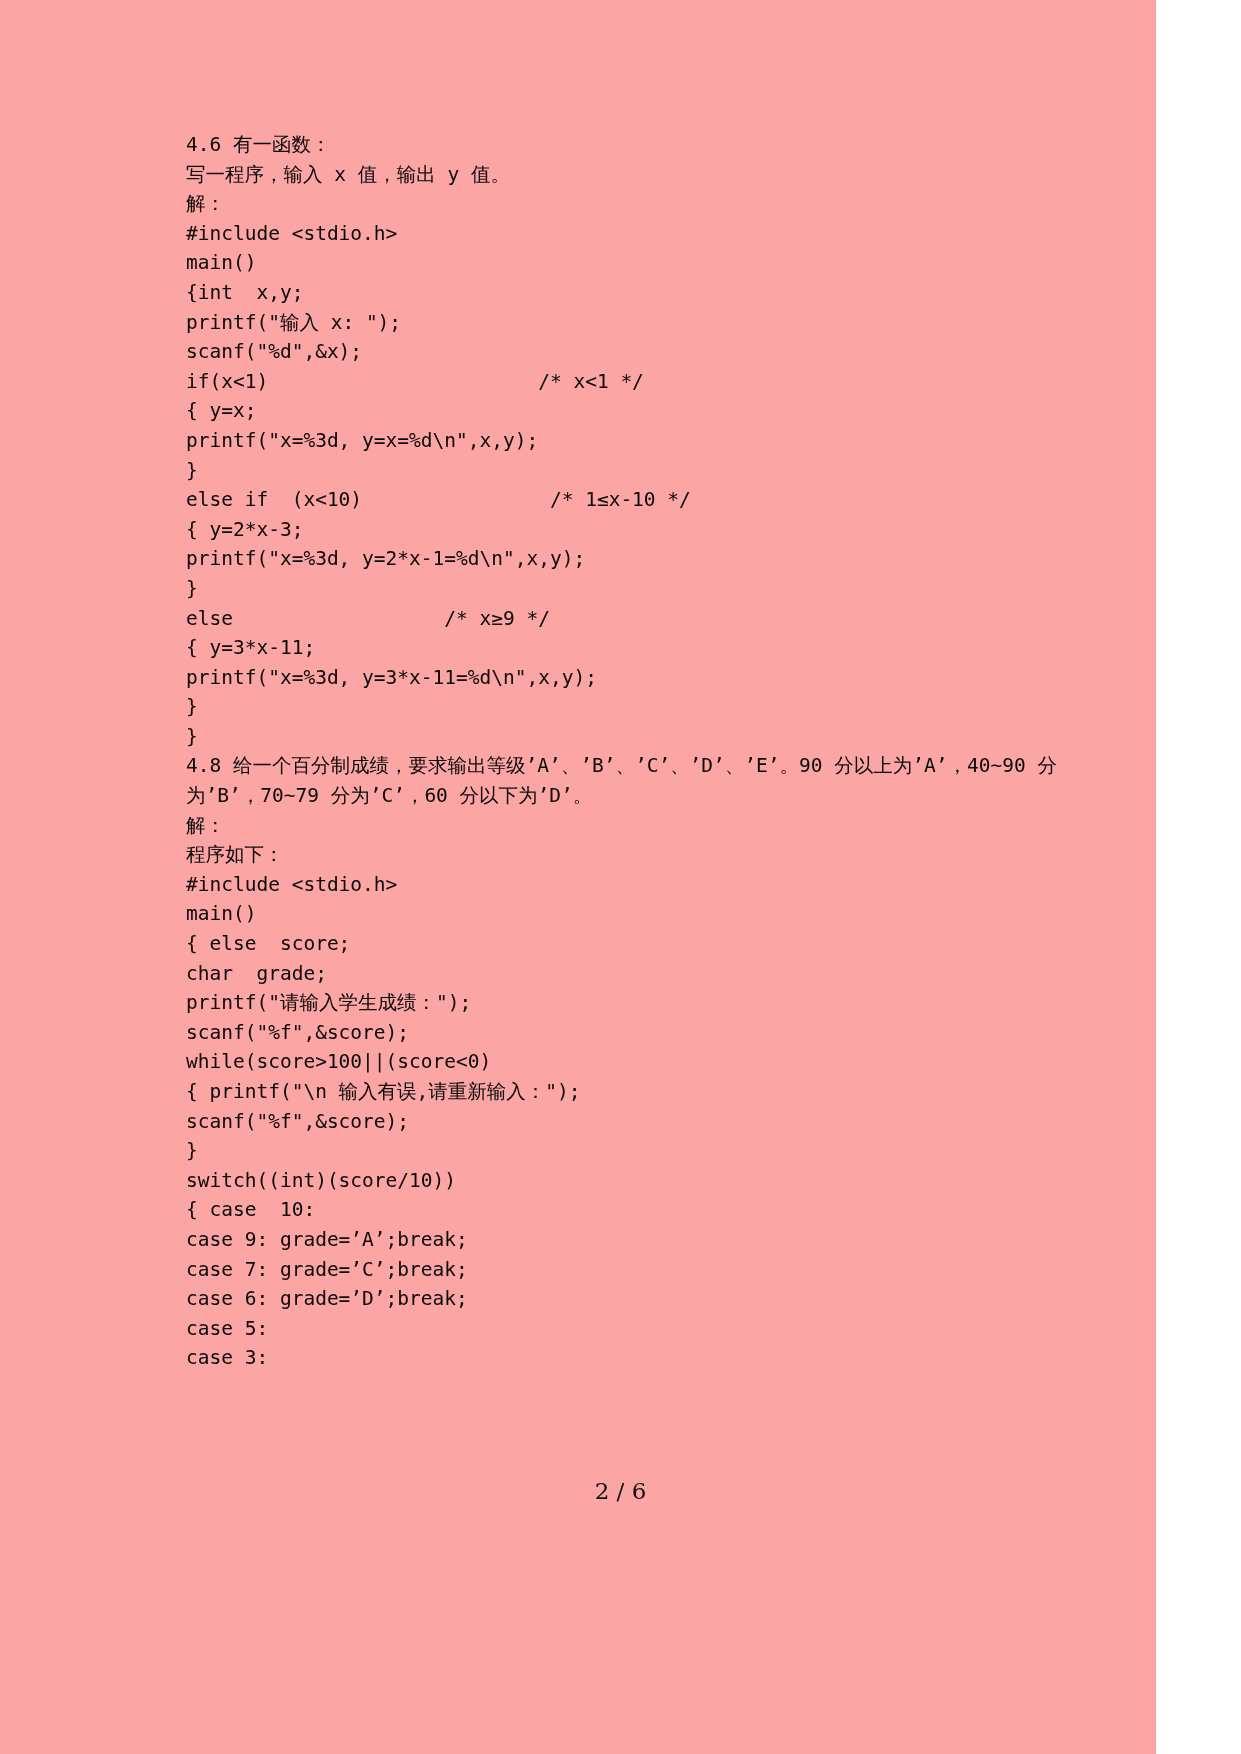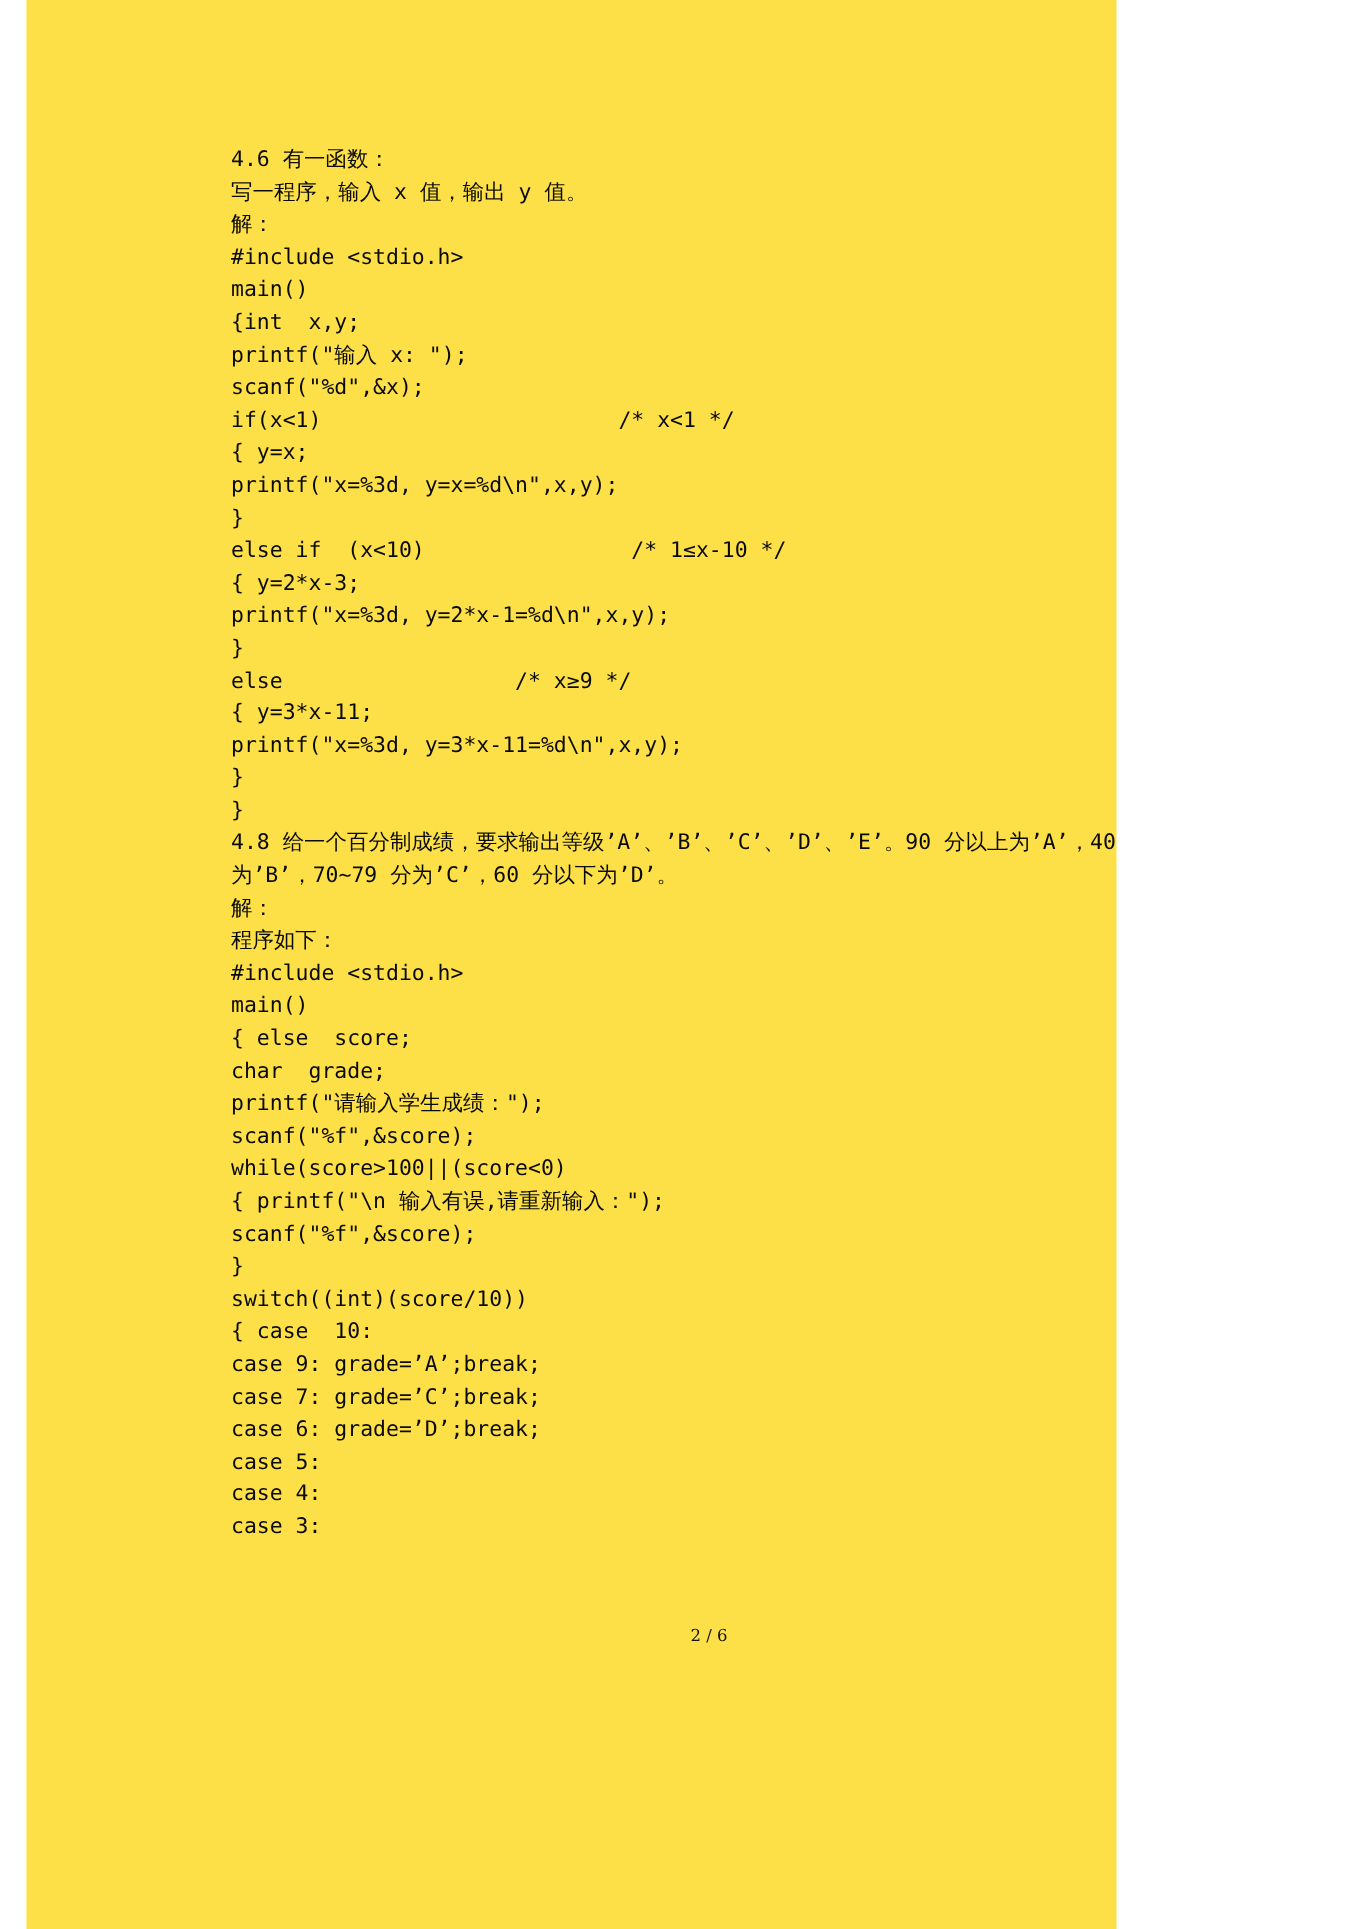--- a/index.html
+++ b/index.html
@@ -13,12 +13,11 @@
   }
   .page {
     position: relative;
-    width: 991px;
+    width: 1156px;
     height: 1754px;
-    background: #fde047;
+    background: #fca5a5;
     box-sizing: border-box;
     overflow: hidden;
-    margin-left: 24px;
   }
   .content {
     position: absolute;

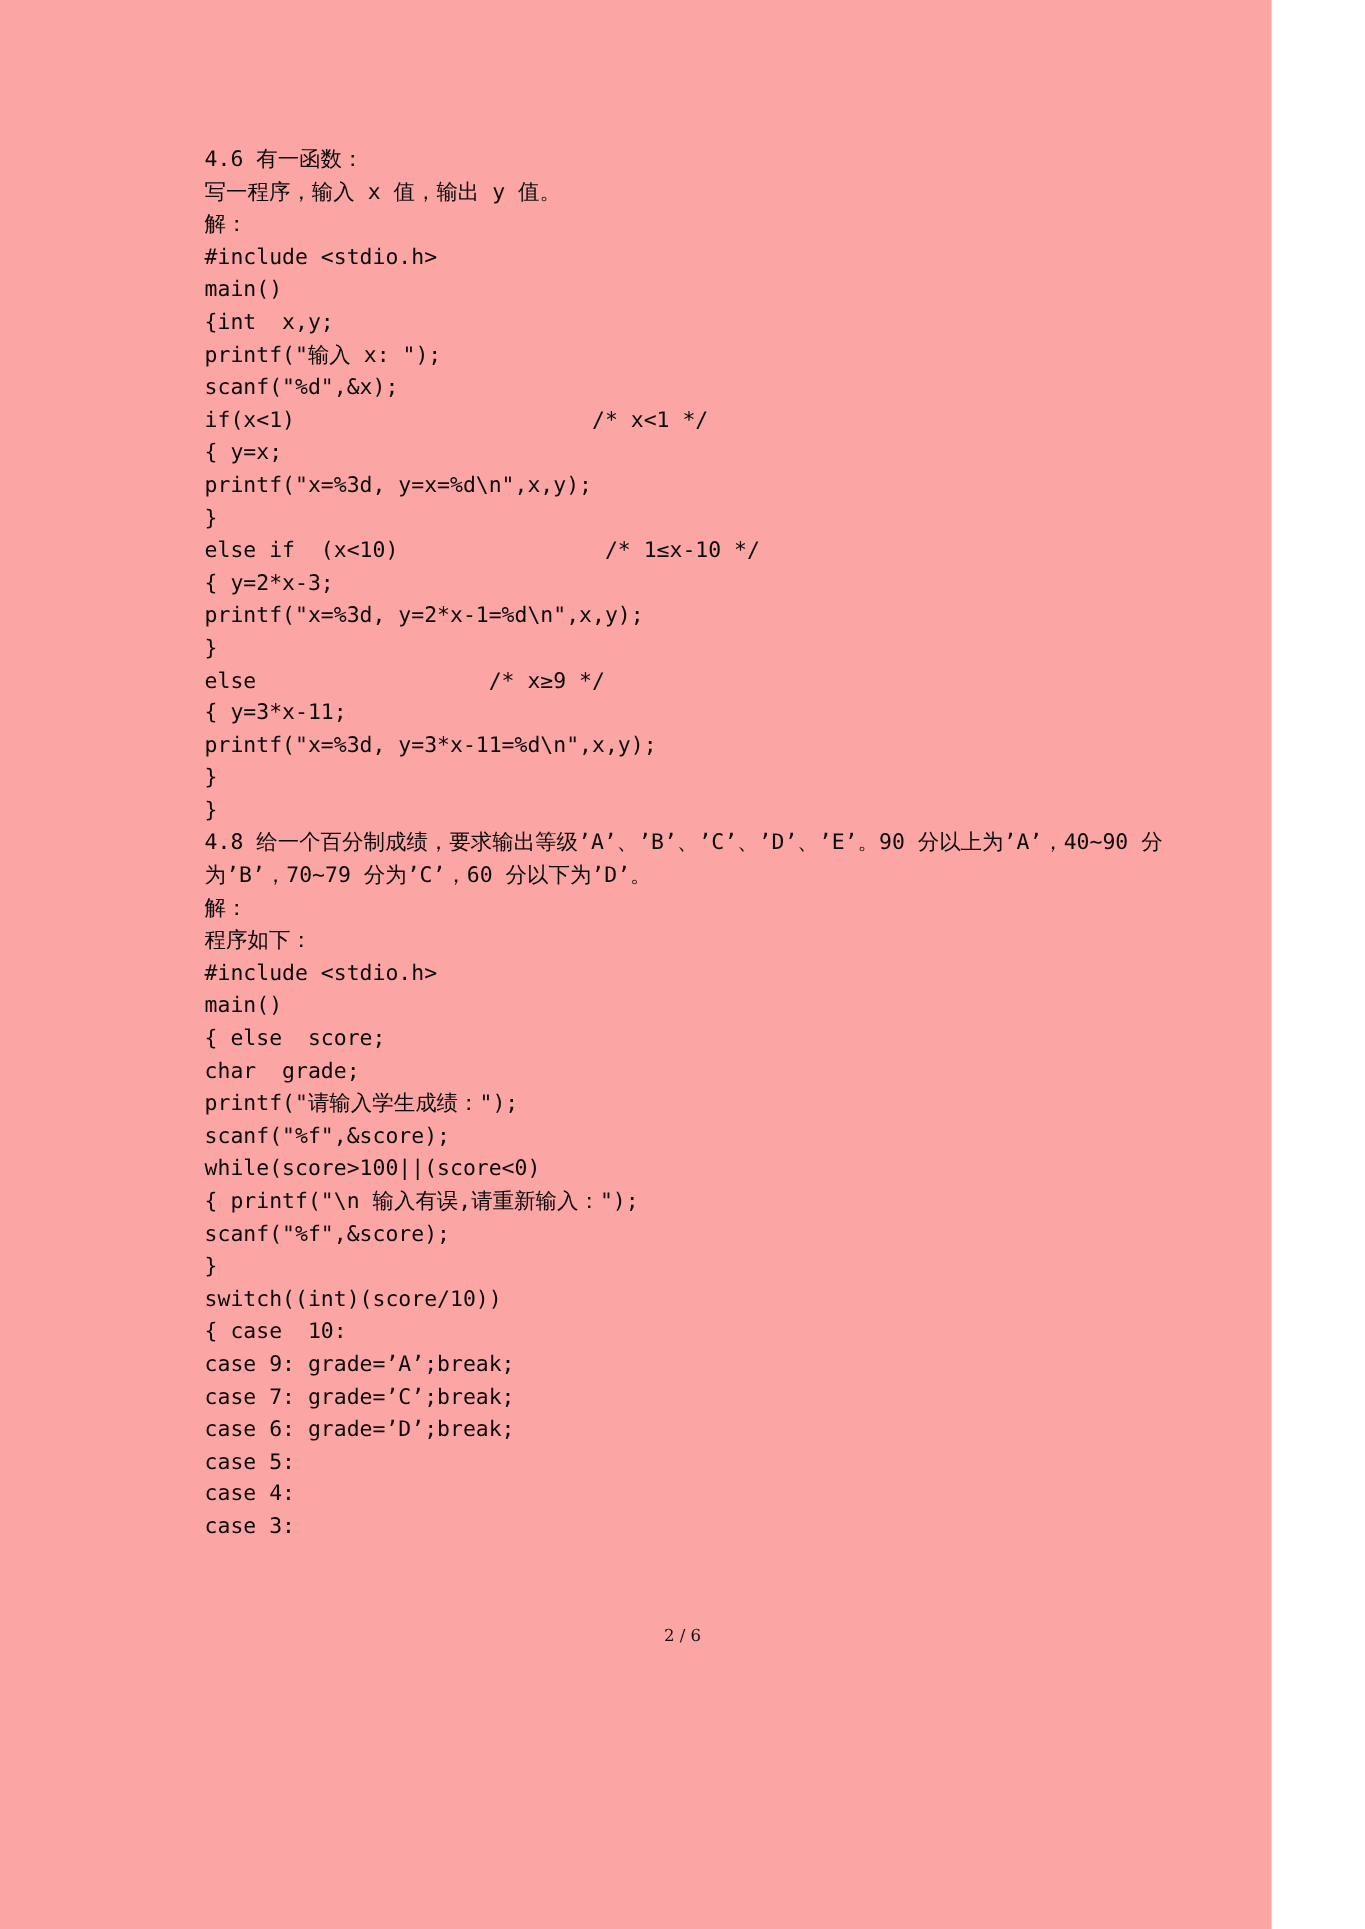--- a/index.html
+++ b/index.html
@@ -92,7 +92,6 @@
     <div class="line">case 7: grade=’C’;break;</div>
     <div class="line">case 6: grade=’D’;break;</div>
     <div class="line">case 5:</div>
-    <div class="line">case 4:</div>
     <div class="line">case 3:</div>
   </div>
   <div class="footer">2 / 6</div>

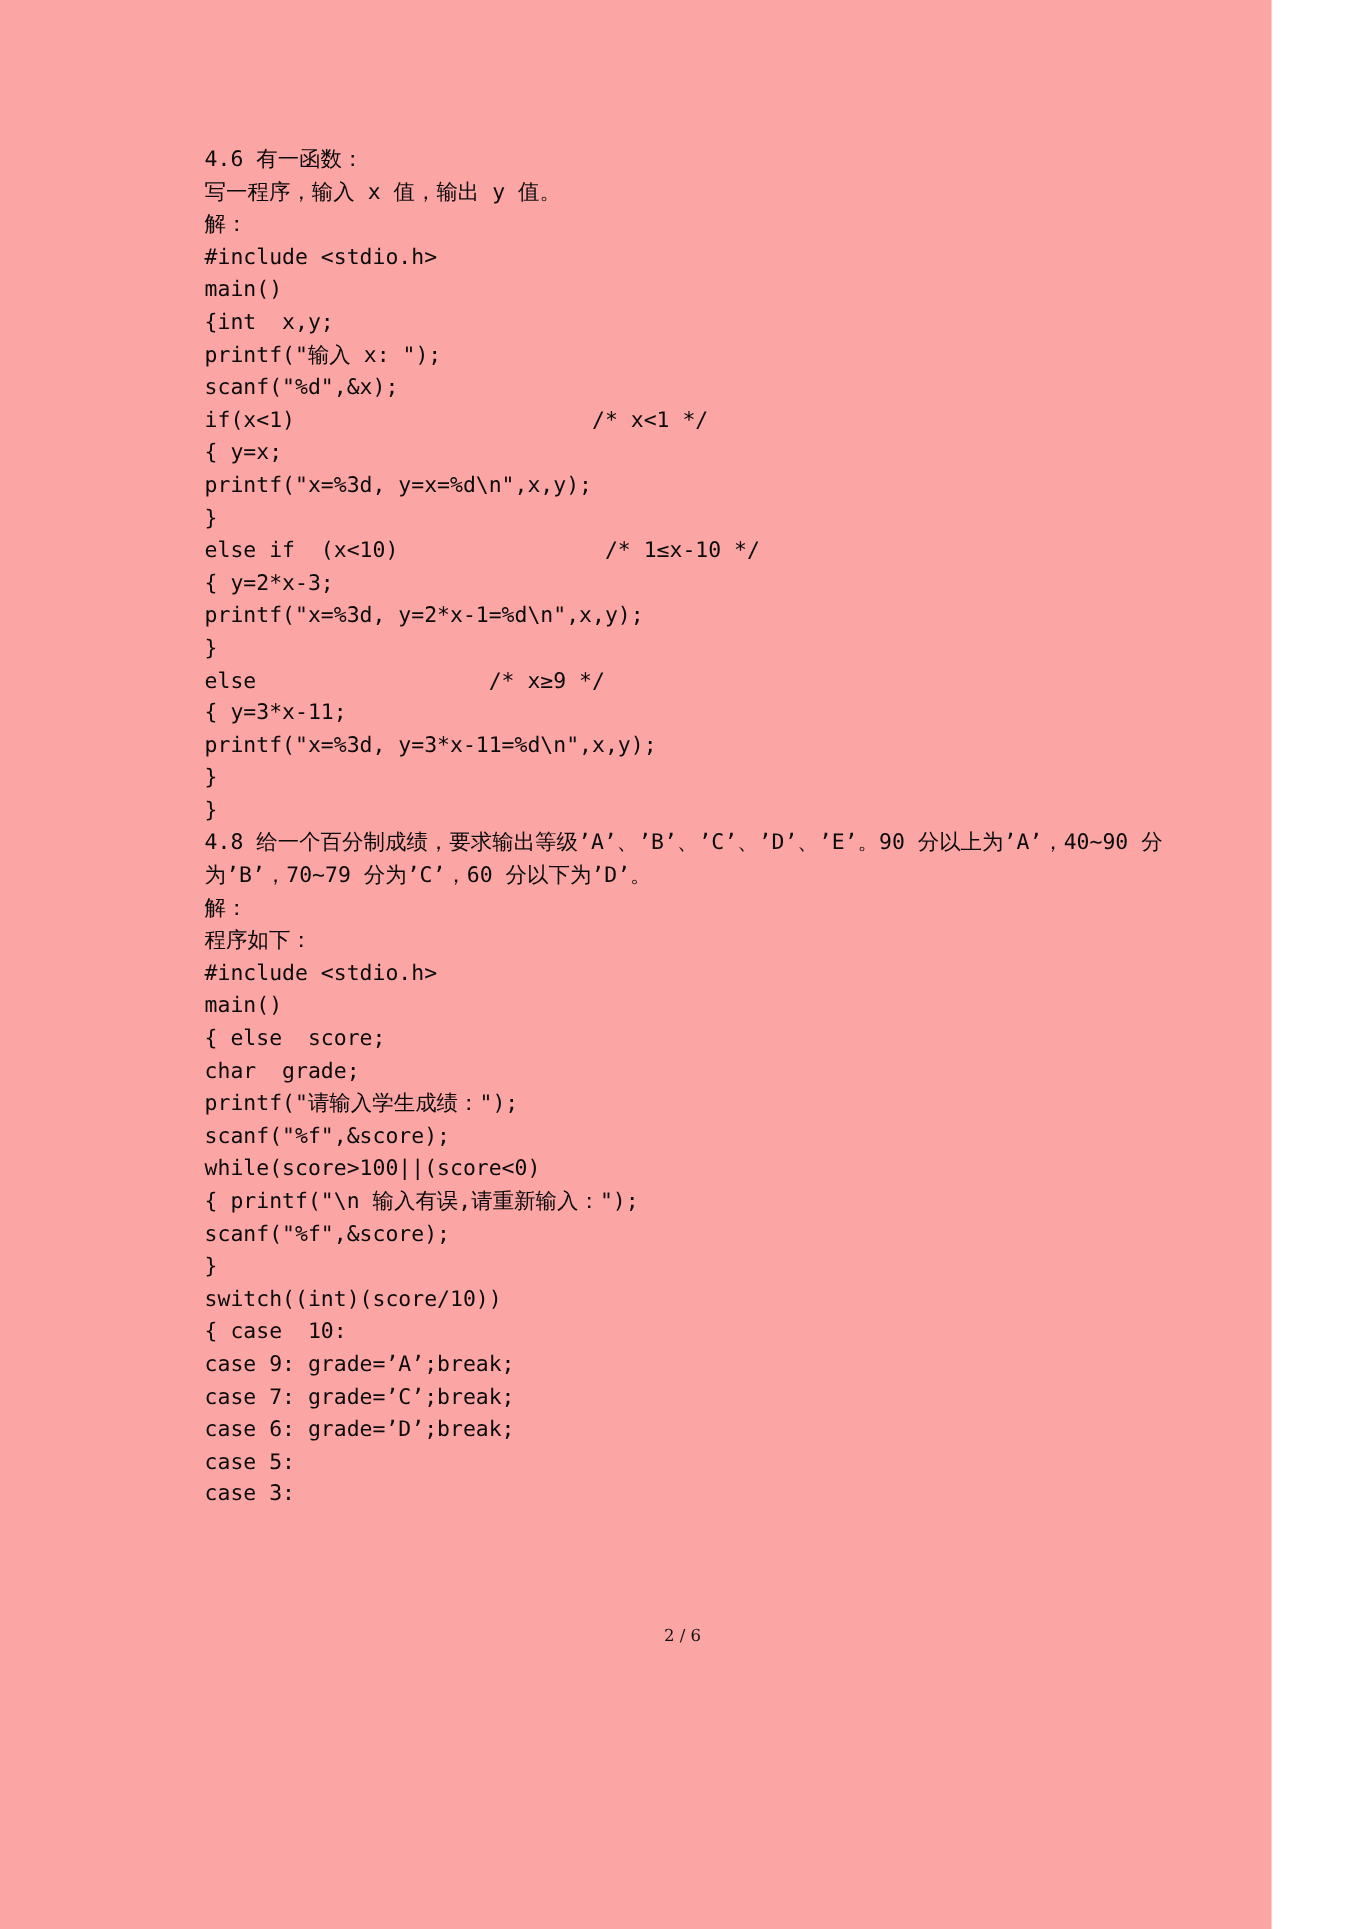--- a/index.html
+++ b/index.html
@@ -43,7 +43,7 @@
     width: 1241px;
     text-align: center;
     font-family: "DejaVu Serif", serif;
-    font-size: 15px;
+    font-size: 23px;
     color: #111111;
   }
 </style>

